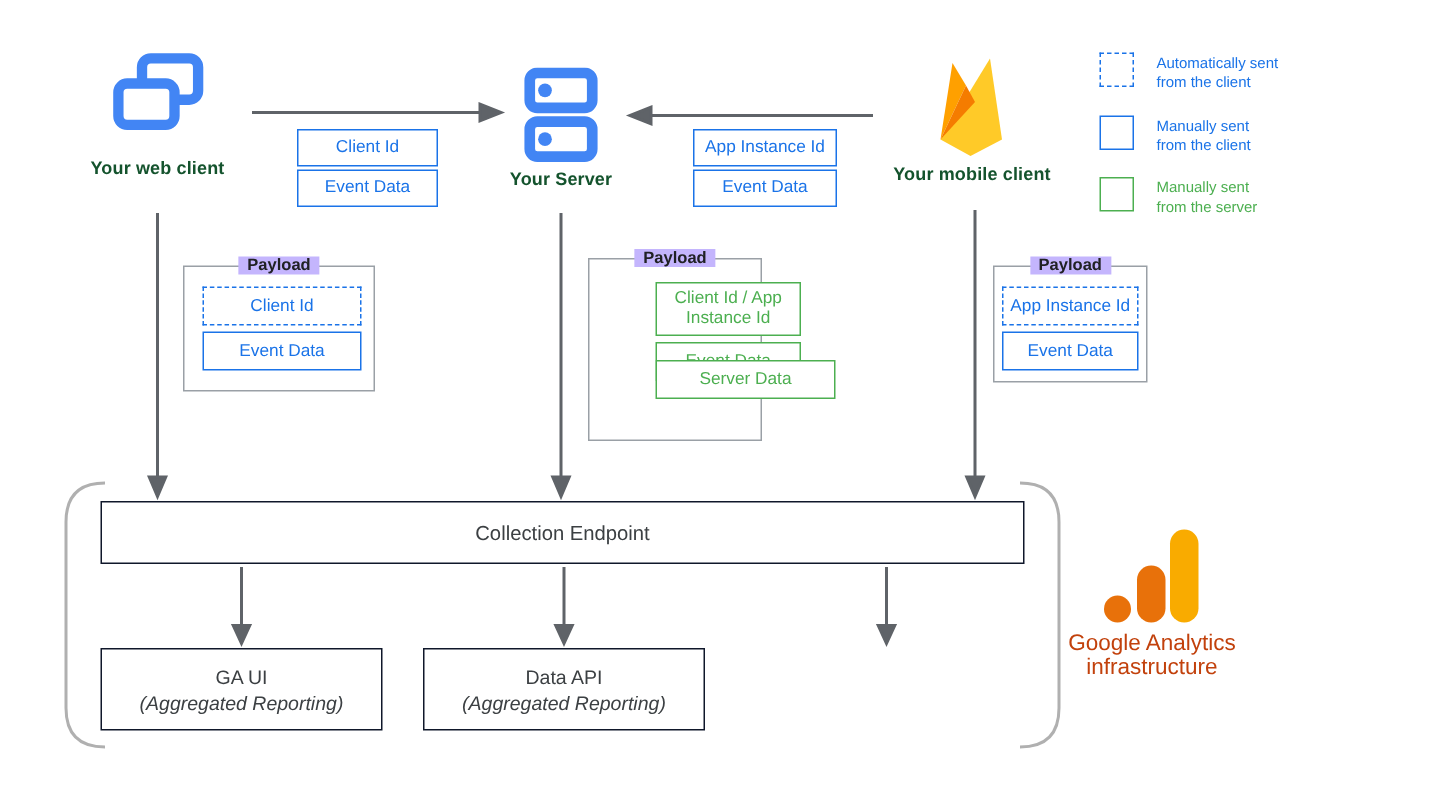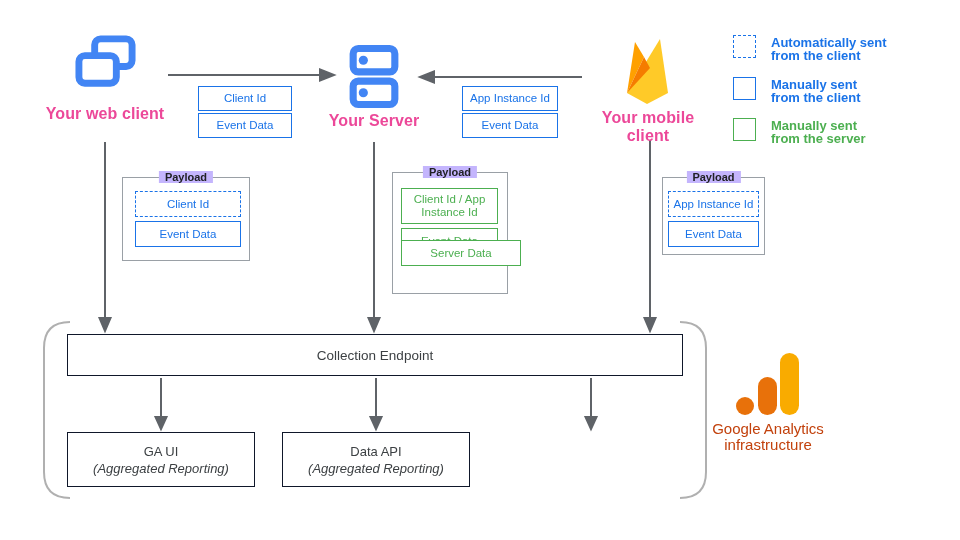--- a/index.html
+++ b/index.html
@@ -42,7 +42,7 @@
   .sw-solid-blue{border:1.5px solid #1a73e8;}
   .sw-solid-green{border:1.5px solid #4caf50;}
   .legend-text{
-    position:absolute;font-size:13px;font-weight:700;line-height:13px;white-space:nowrap;
+    position:absolute;font-size:10px;font-weight:400;line-height:13px;white-space:nowrap;
   }
   .legend-text.blue{color:#1a73e8;}
   .legend-text.green{color:#4caf50;}

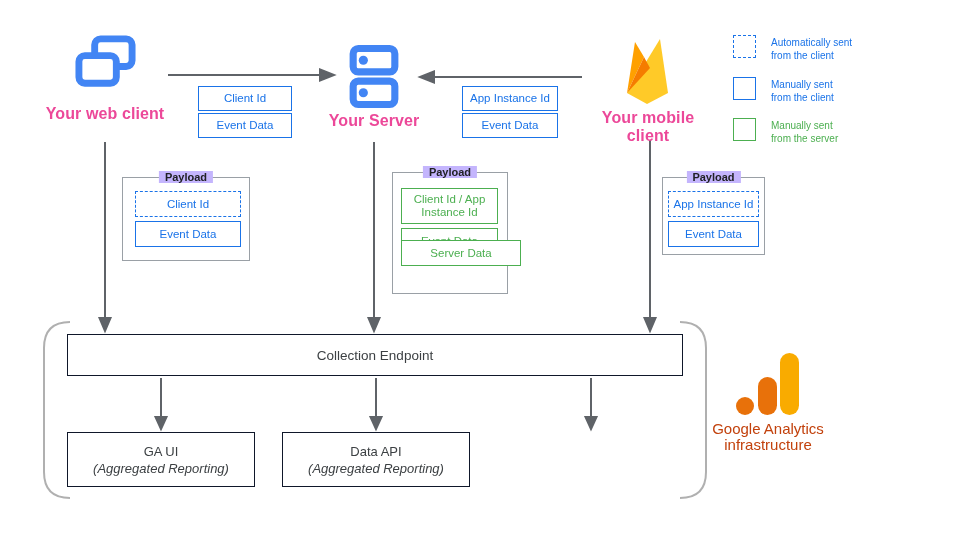--- a/index.html
+++ b/index.html
@@ -11,8 +11,8 @@
 
   
   .node-label{
-    position:absolute;text-align:center;font-size:16px;font-weight:700;
-    color:#ec4899;letter-spacing:.1px;
+    position:absolute;text-align:center;font-size:12px;font-weight:700;
+    color:#14532d;letter-spacing:.1px;
   }
 
   

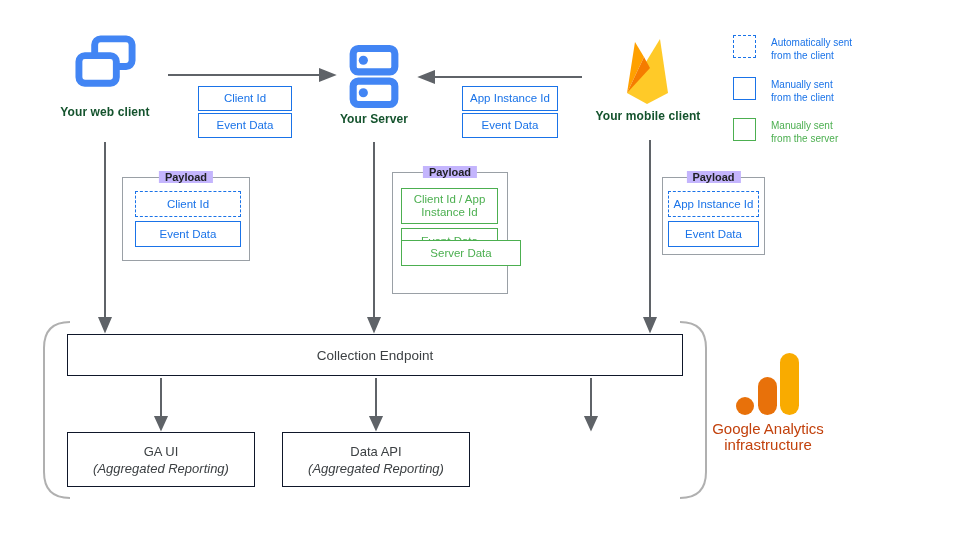--- a/index.html
+++ b/index.html
@@ -22,7 +22,7 @@
     font-size:11.5px;font-weight:500;line-height:13px;box-sizing:border-box;
   }
   .param.dashed{border-style:dashed;}
-  .param.green{border-color:#4caf50;color:#4caf50;}
+  .param.green{border-color:#4caf50;color:#4caf50;margin-left:36px;}
 
   
   .payload{

